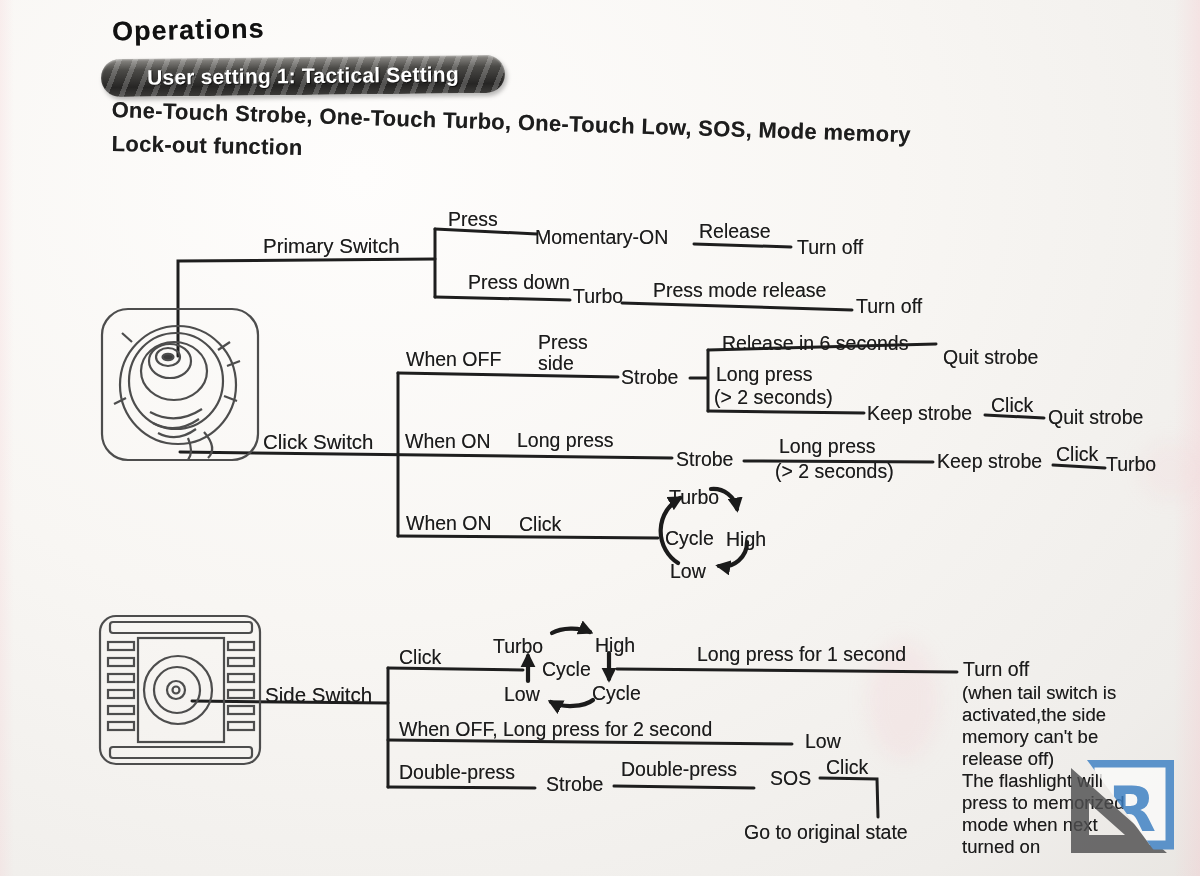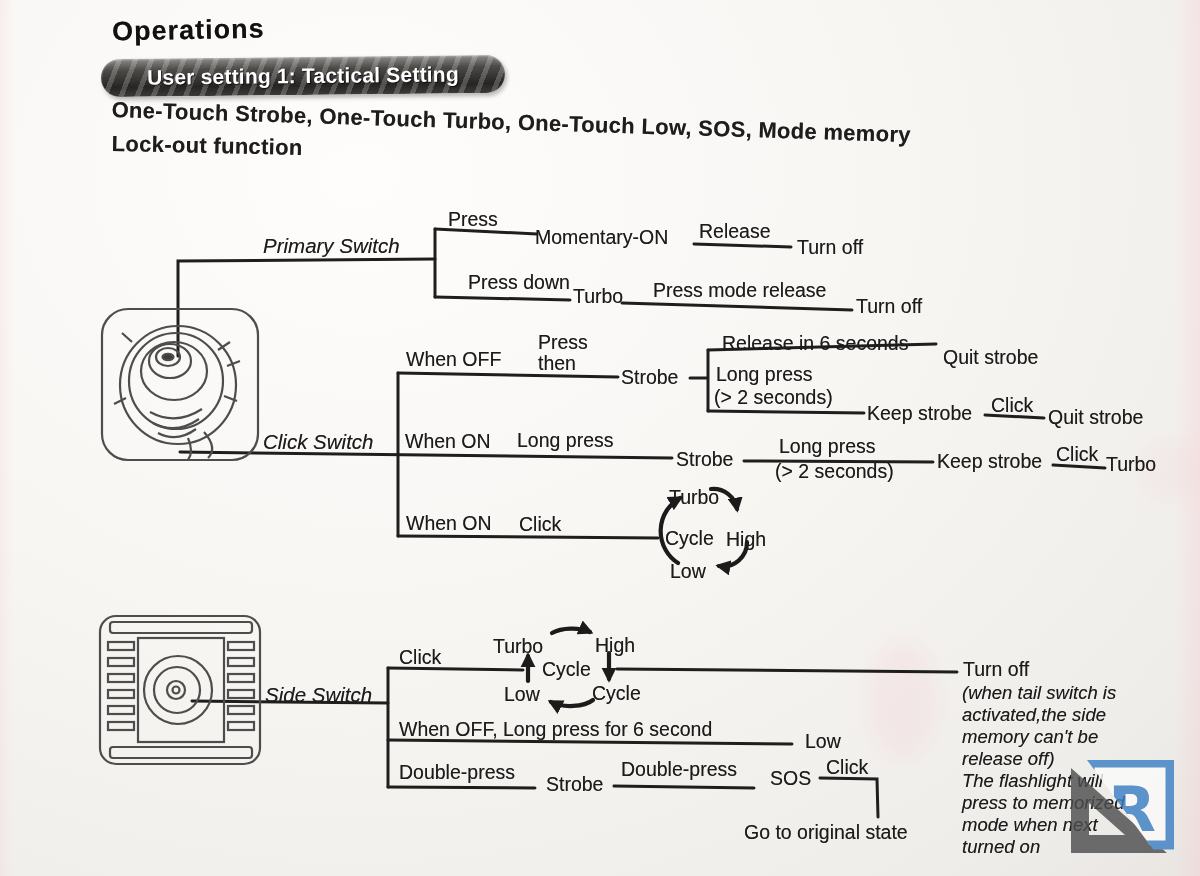--- a/index.html
+++ b/index.html
@@ -17,7 +17,7 @@
   .smudge{position:absolute;border-radius:50%;filter:blur(10px);}
   .lbl{position:absolute;white-space:nowrap;font-size:19.5px;line-height:1.1;
        color:#1b1b1b;text-shadow:0 0 0.6px rgba(45,45,45,0.55);}
-  .big{font-size:20.5px;font-style:italic;}
+  .big{font-size:20.5px;}
   .title{font-size:27px;font-weight:700;letter-spacing:1px;transform:rotate(-1.1deg);color:#111;}
   .subtitle{font-size:22px;font-weight:700;letter-spacing:0.3px;transform-origin:left top;color:#1d1d1d;}
   .badge{

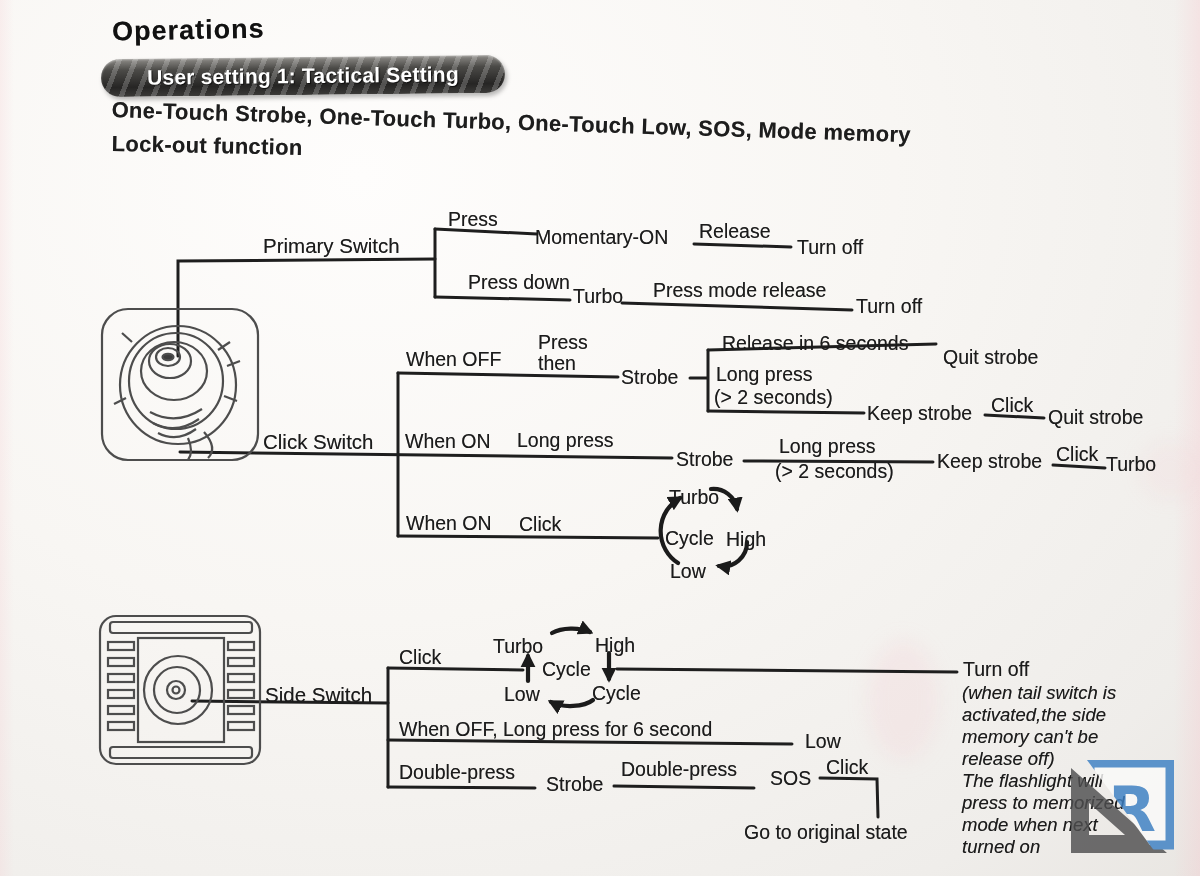--- a/index.html
+++ b/index.html
@@ -159,7 +159,7 @@
   <div class="lbl big" style="left:263px;top:431px">Click Switch</div>
   <div class="lbl" style="left:406px;top:349px">When OFF</div>
   <div class="lbl" style="left:538px;top:332px">Press</div>
-  <div class="lbl" style="left:538px;top:353px">then</div>
+  <div class="lbl" style="left:538px;top:353px">side</div>
   <div class="lbl" style="left:621px;top:367px">Strobe</div>
   <div class="lbl" style="left:722px;top:333px">Release in 6 seconds</div>
   <div class="lbl" style="left:943px;top:347px">Quit strobe</div>

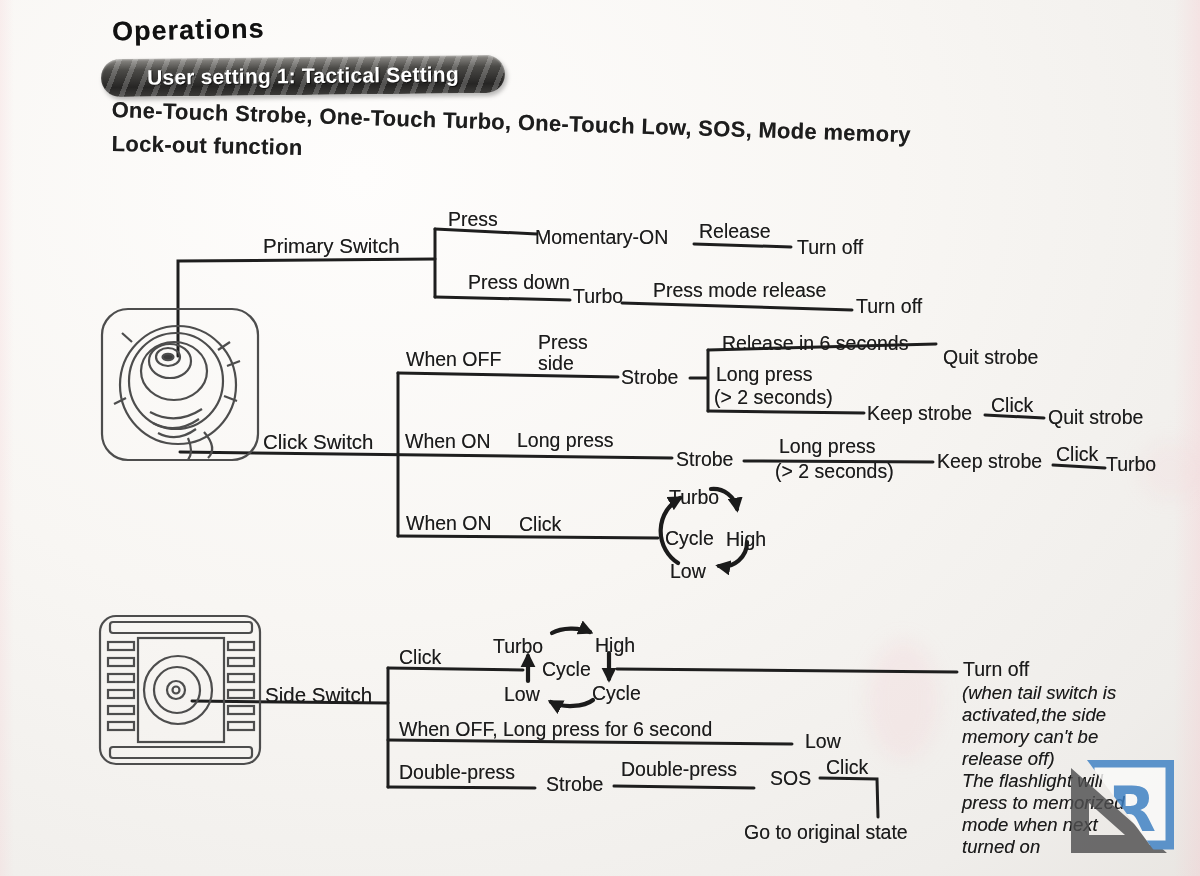--- a/index.html
+++ b/index.html
@@ -192,6 +192,7 @@
   <div class="lbl" style="left:542px;top:659px">Cycle</div>
   <div class="lbl" style="left:504px;top:684px">Low</div>
   <div class="lbl" style="left:592px;top:683px">Cycle</div>
+  <div class="lbl" style="left:697px;top:644px">Long press for 1 second</div>
   <div class="lbl" style="left:963px;top:659px">Turn off</div>
 
   <div class="note">

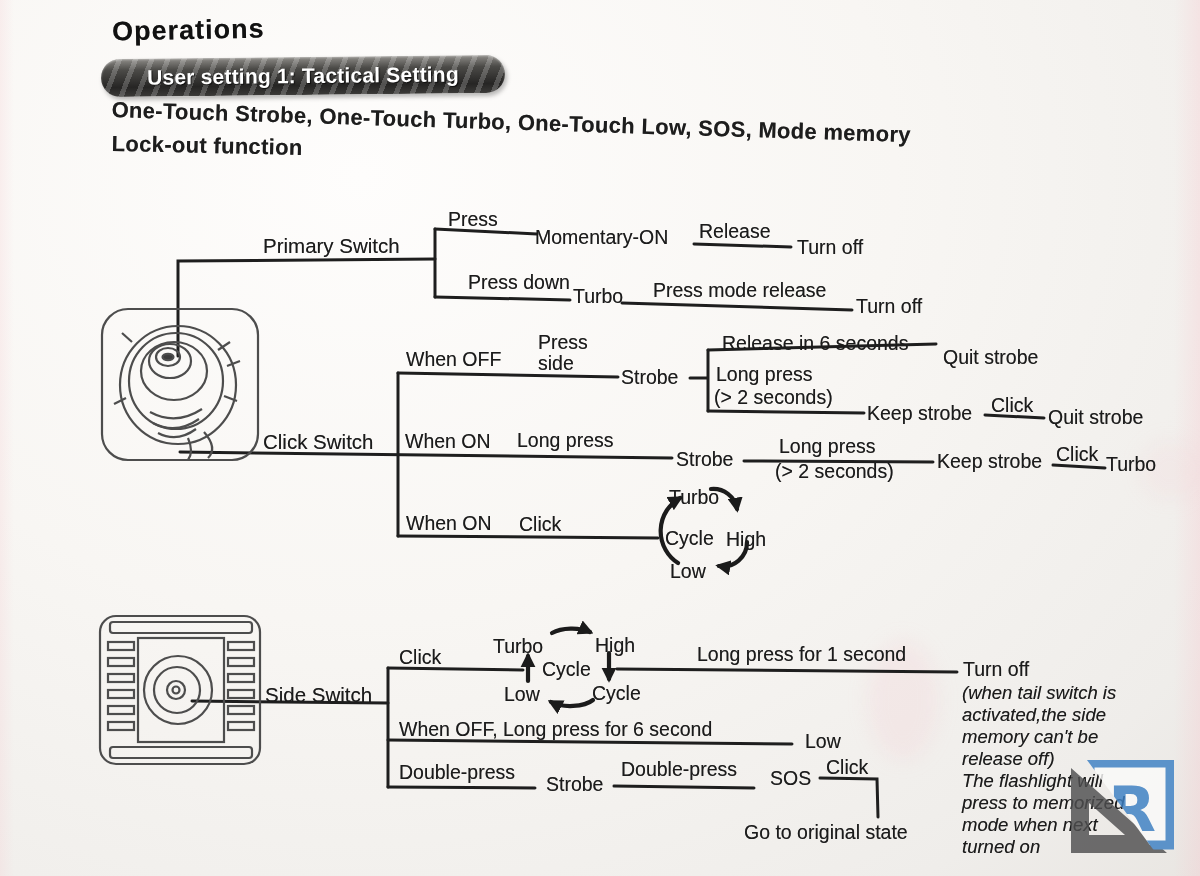--- a/index.html
+++ b/index.html
@@ -31,7 +31,7 @@
   .badge span{color:#fff;font-weight:700;font-size:21px;letter-spacing:0.2px;
     text-shadow:1px 1px 1px rgba(0,0,0,0.7);}
   .note{position:absolute;left:962px;top:682px;font-size:18.5px;line-height:22px;
-    color:#1b1b1b;text-shadow:0 0 0.6px rgba(45,45,45,0.55);font-style:italic;}
+    color:#1b1b1b;text-shadow:0 0 0.6px rgba(45,45,45,0.55);}
   .abs{position:absolute;}
   .watermark{position:absolute;left:1068px;top:760px;opacity:0.82;}
 </style>

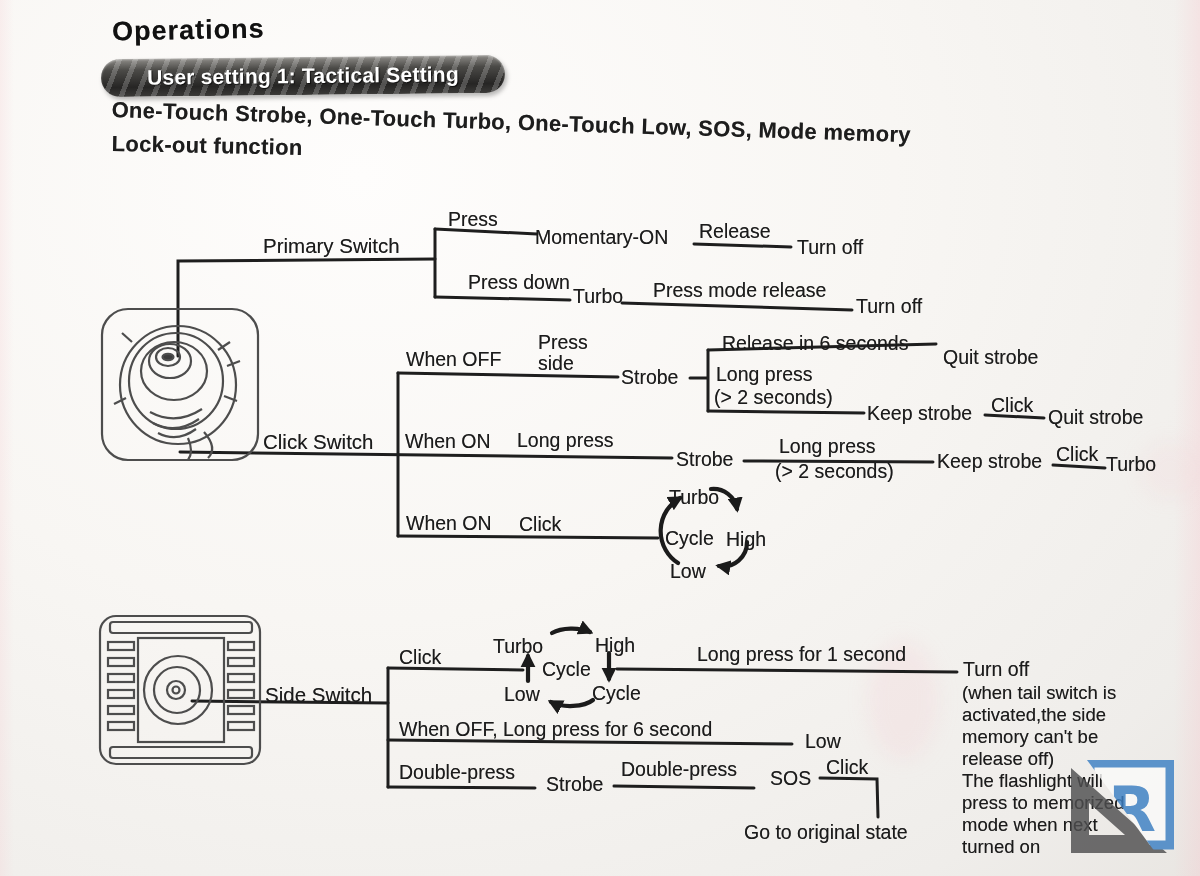--- a/index.html
+++ b/index.html
@@ -206,7 +206,7 @@
     <div>turned on</div>
   </div>
 
-  <div class="lbl" style="left:399px;top:719px">When OFF, Long press for 6 second</div>
+  <div class="lbl" style="left:399px;top:719px">When OFF, Long press for 2 second</div>
   <div class="lbl" style="left:805px;top:731px">Low</div>
   <div class="lbl" style="left:399px;top:762px">Double-press</div>
   <div class="lbl" style="left:546px;top:774px">Strobe</div>

